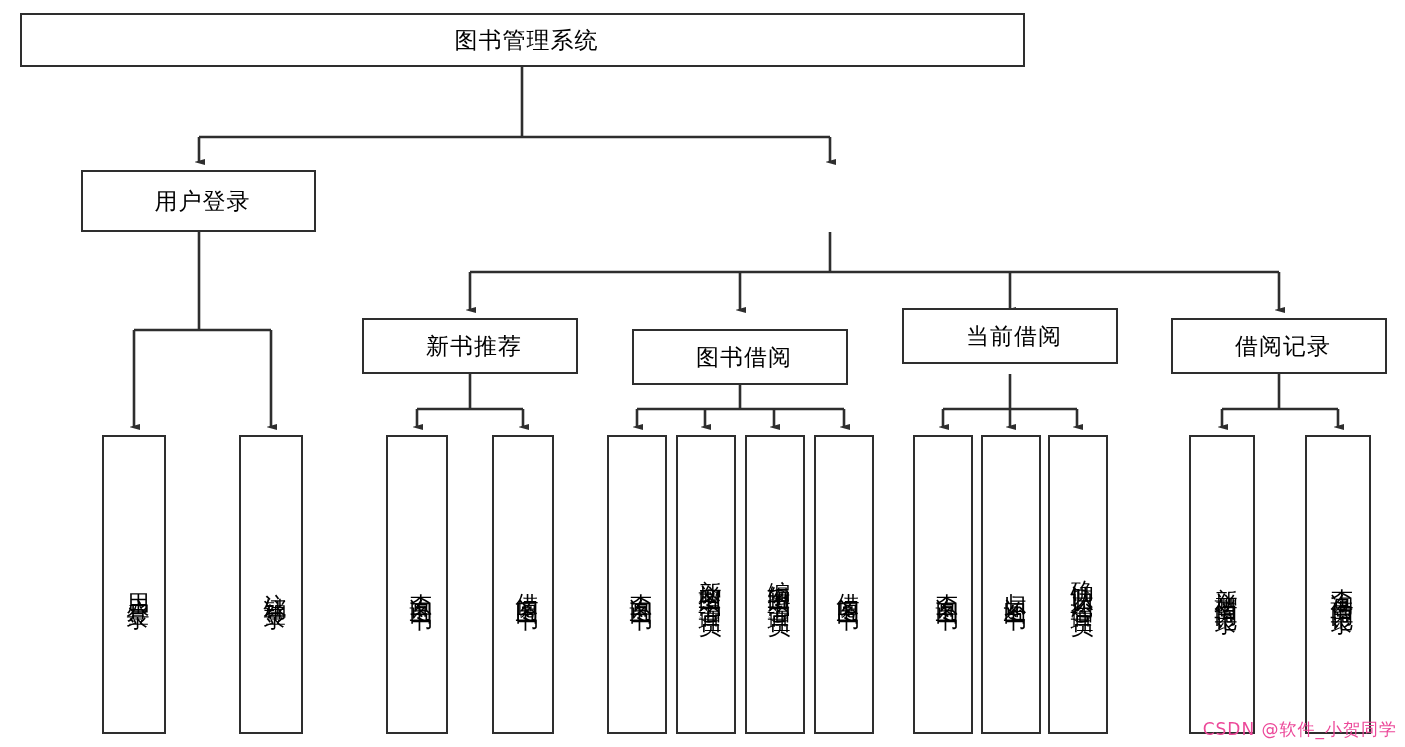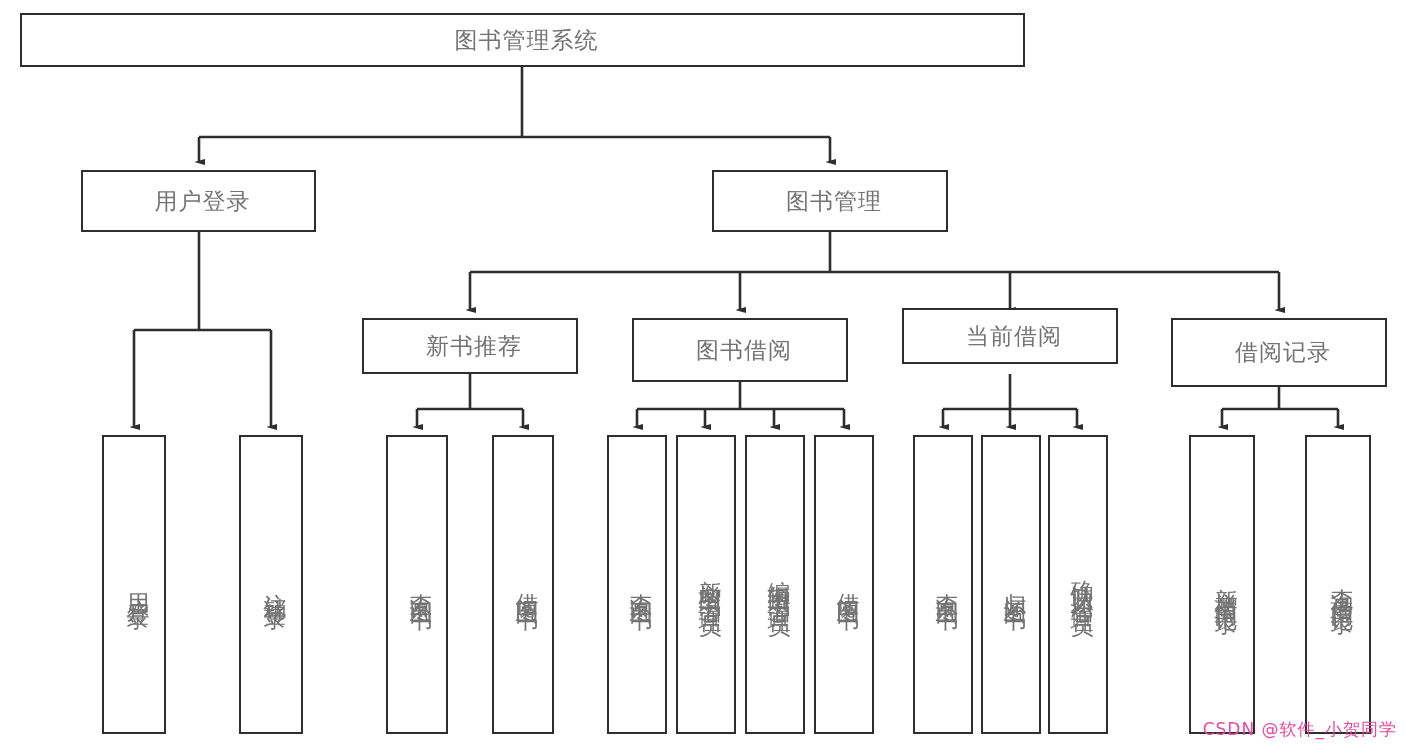--- a/index.html
+++ b/index.html
@@ -37,7 +37,7 @@
     display: flex;
     align-items: center;
     justify-content: center;
-    color: #737373;
+    color: #000000;
     padding-left: 8px;
   }
   .node.horizontal {

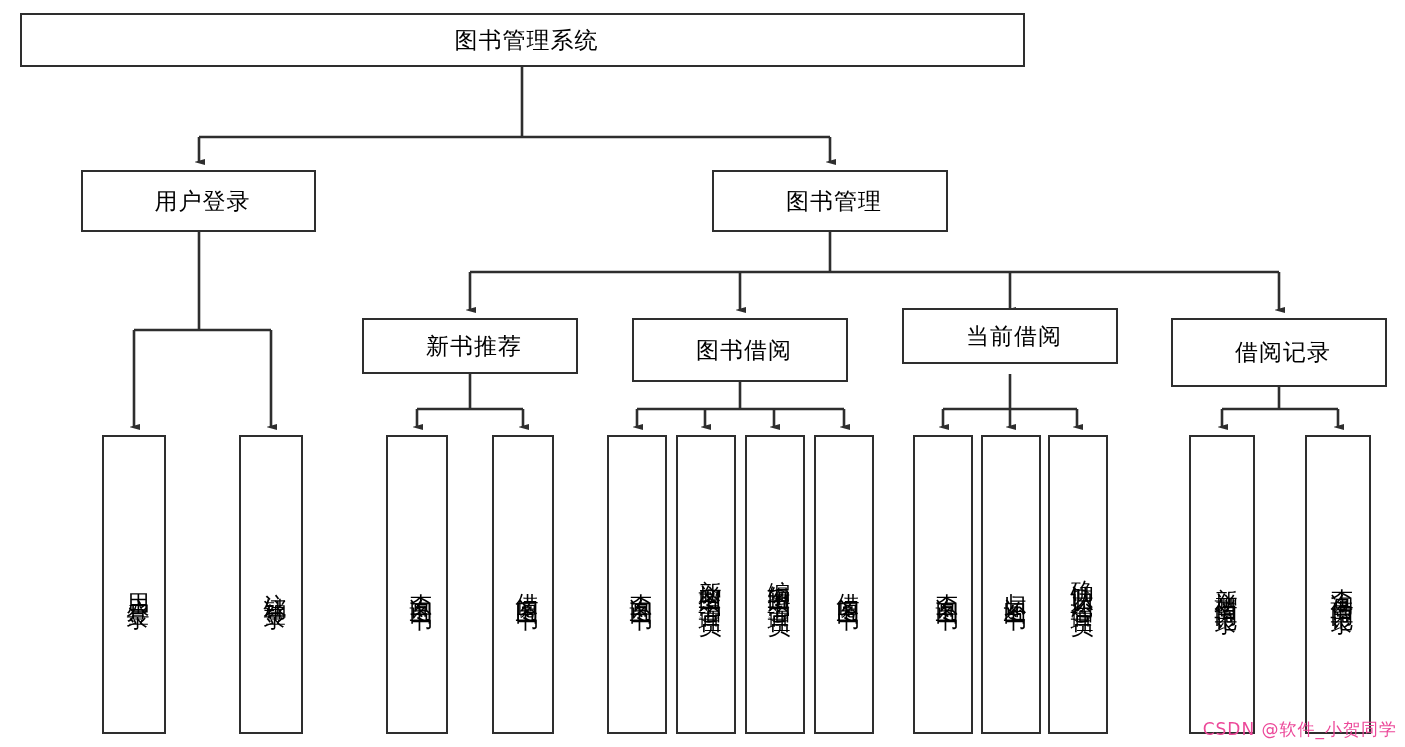--- a/index.html
+++ b/index.html
@@ -130,9 +130,6 @@
   <div class="node horizontal" style="left:81px; top:170px; width:235px; height:62px;">
     <span class="hlabel">用户登录</span>
   </div>
-  <div class="node horizontal" style="left:712px; top:170px; width:236px; height:62px;">
-    <span class="hlabel">图书管理</span>
-  </div>
 
   <div class="node horizontal" style="left:362px; top:318px; width:216px; height:56px;font-family:Liberation Serif, serif;">
     <span class="hlabel">新书推荐</span>

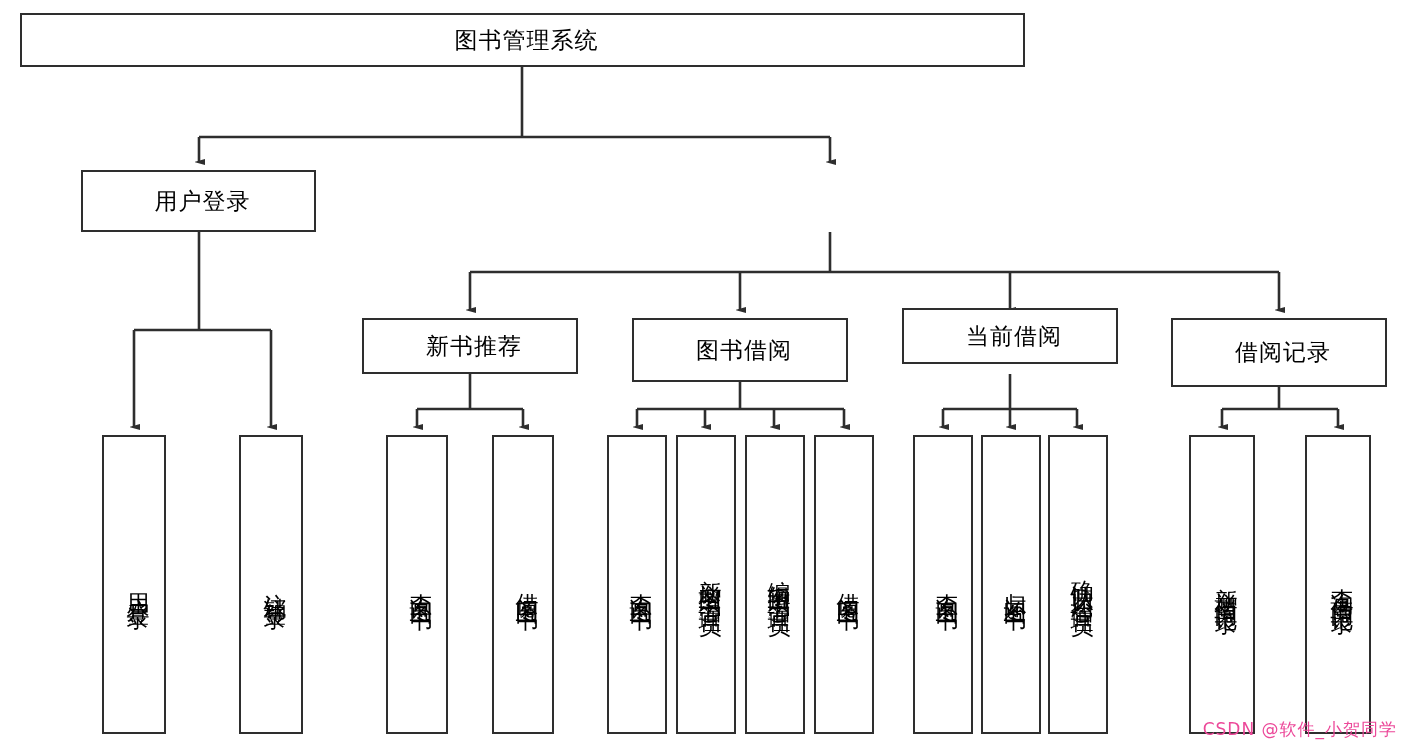--- a/index.html
+++ b/index.html
@@ -134,7 +134,7 @@
   <div class="node horizontal" style="left:362px; top:318px; width:216px; height:56px;font-family:Liberation Serif, serif;">
     <span class="hlabel">新书推荐</span>
   </div>
-  <div class="node horizontal" style="left:632px; top:318px; width:216px; height:64px;">
+  <div class="node horizontal" style="left:632px; top:329px; width:216px; height:56px;">
     <span class="hlabel">图书借阅</span>
   </div>
   <div class="node horizontal" style="left:902px; top:308px; width:216px; height:56px;">

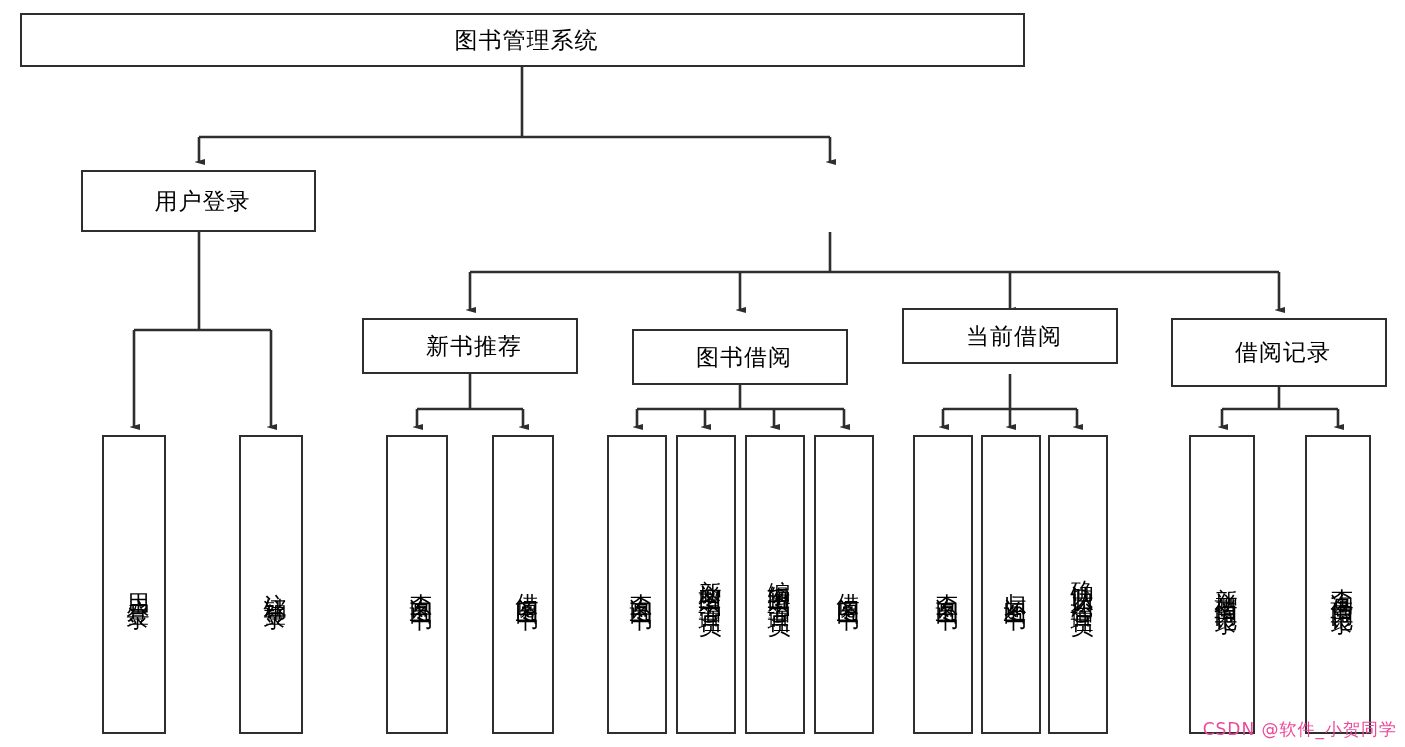--- a/index.html
+++ b/index.html
@@ -140,7 +140,7 @@
   <div class="node horizontal" style="left:902px; top:308px; width:216px; height:56px;">
     <span class="hlabel">当前借阅</span>
   </div>
-  <div class="node horizontal" style="left:1171px; top:318px; width:216px; height:69px;text-align:center;">
+  <div class="node horizontal" style="left:1171px; top:318px; width:216px; height:56px;text-align:center;">
     <span class="hlabel">借阅记录</span>
   </div>
 

